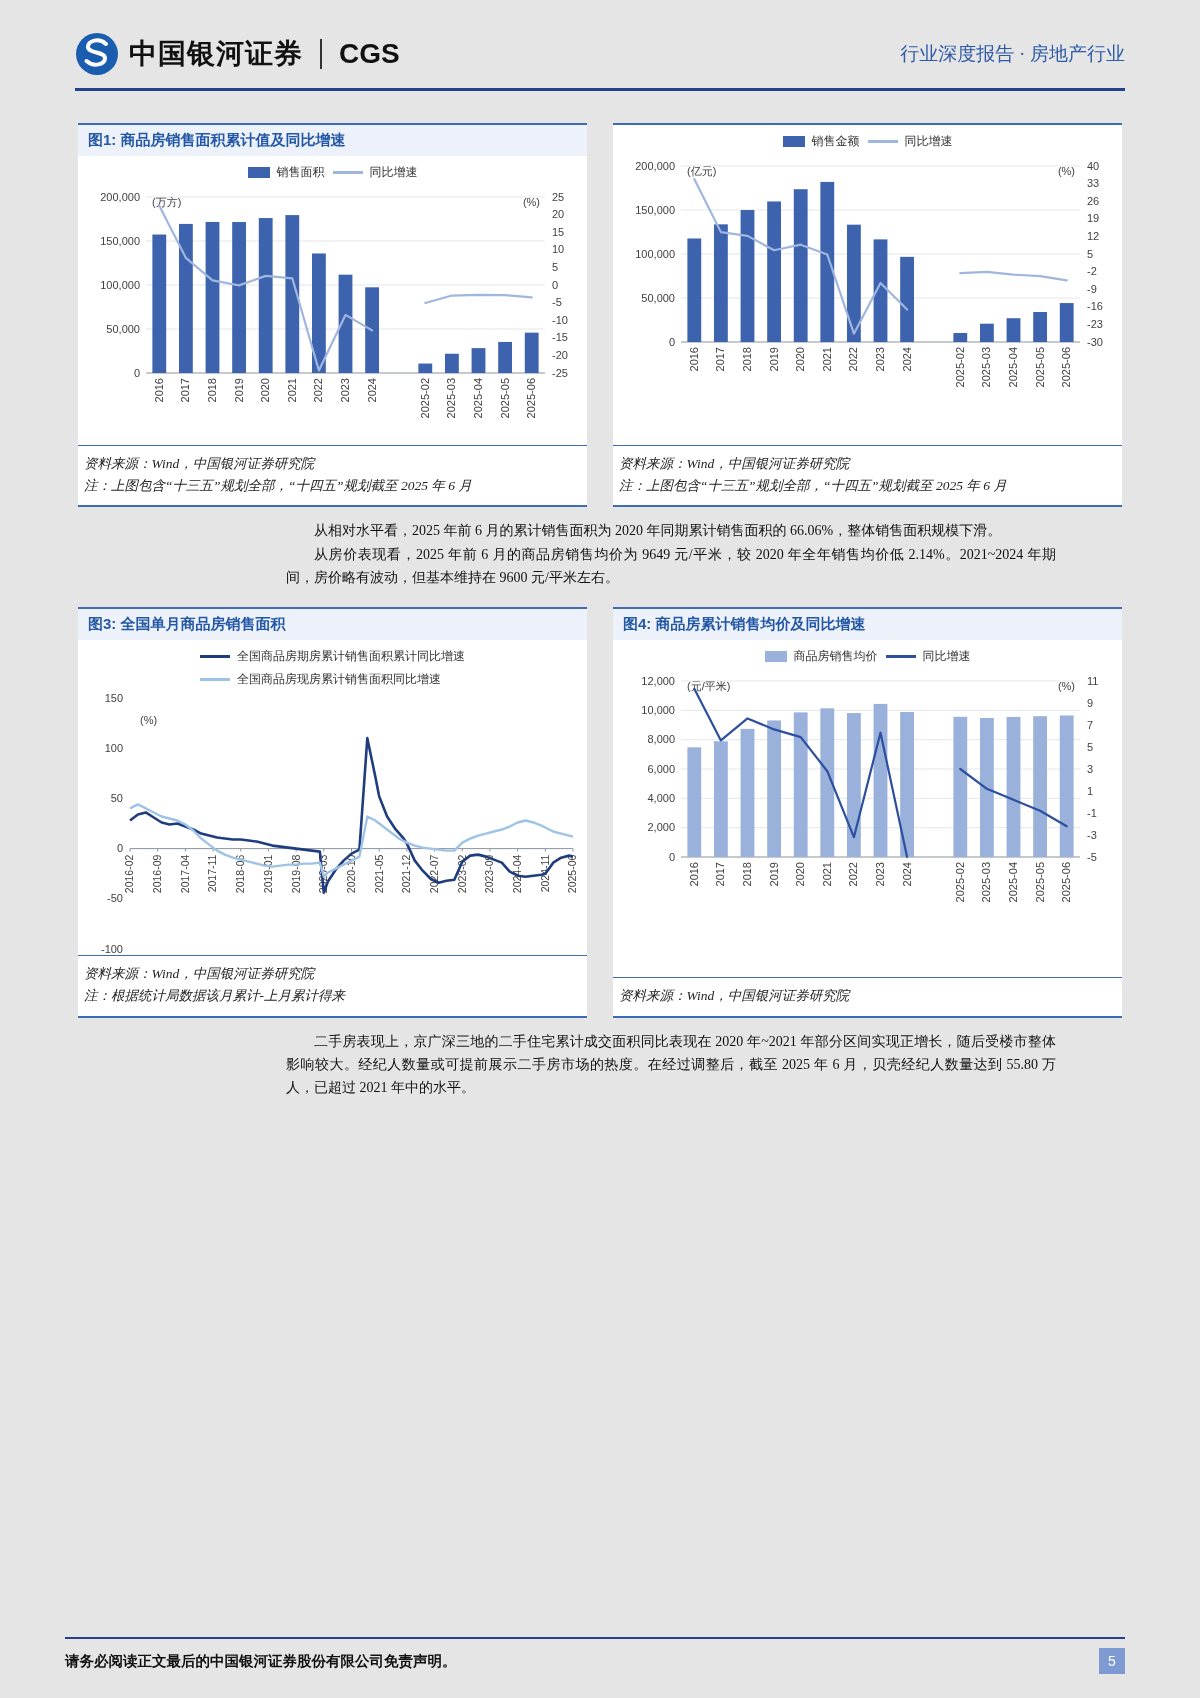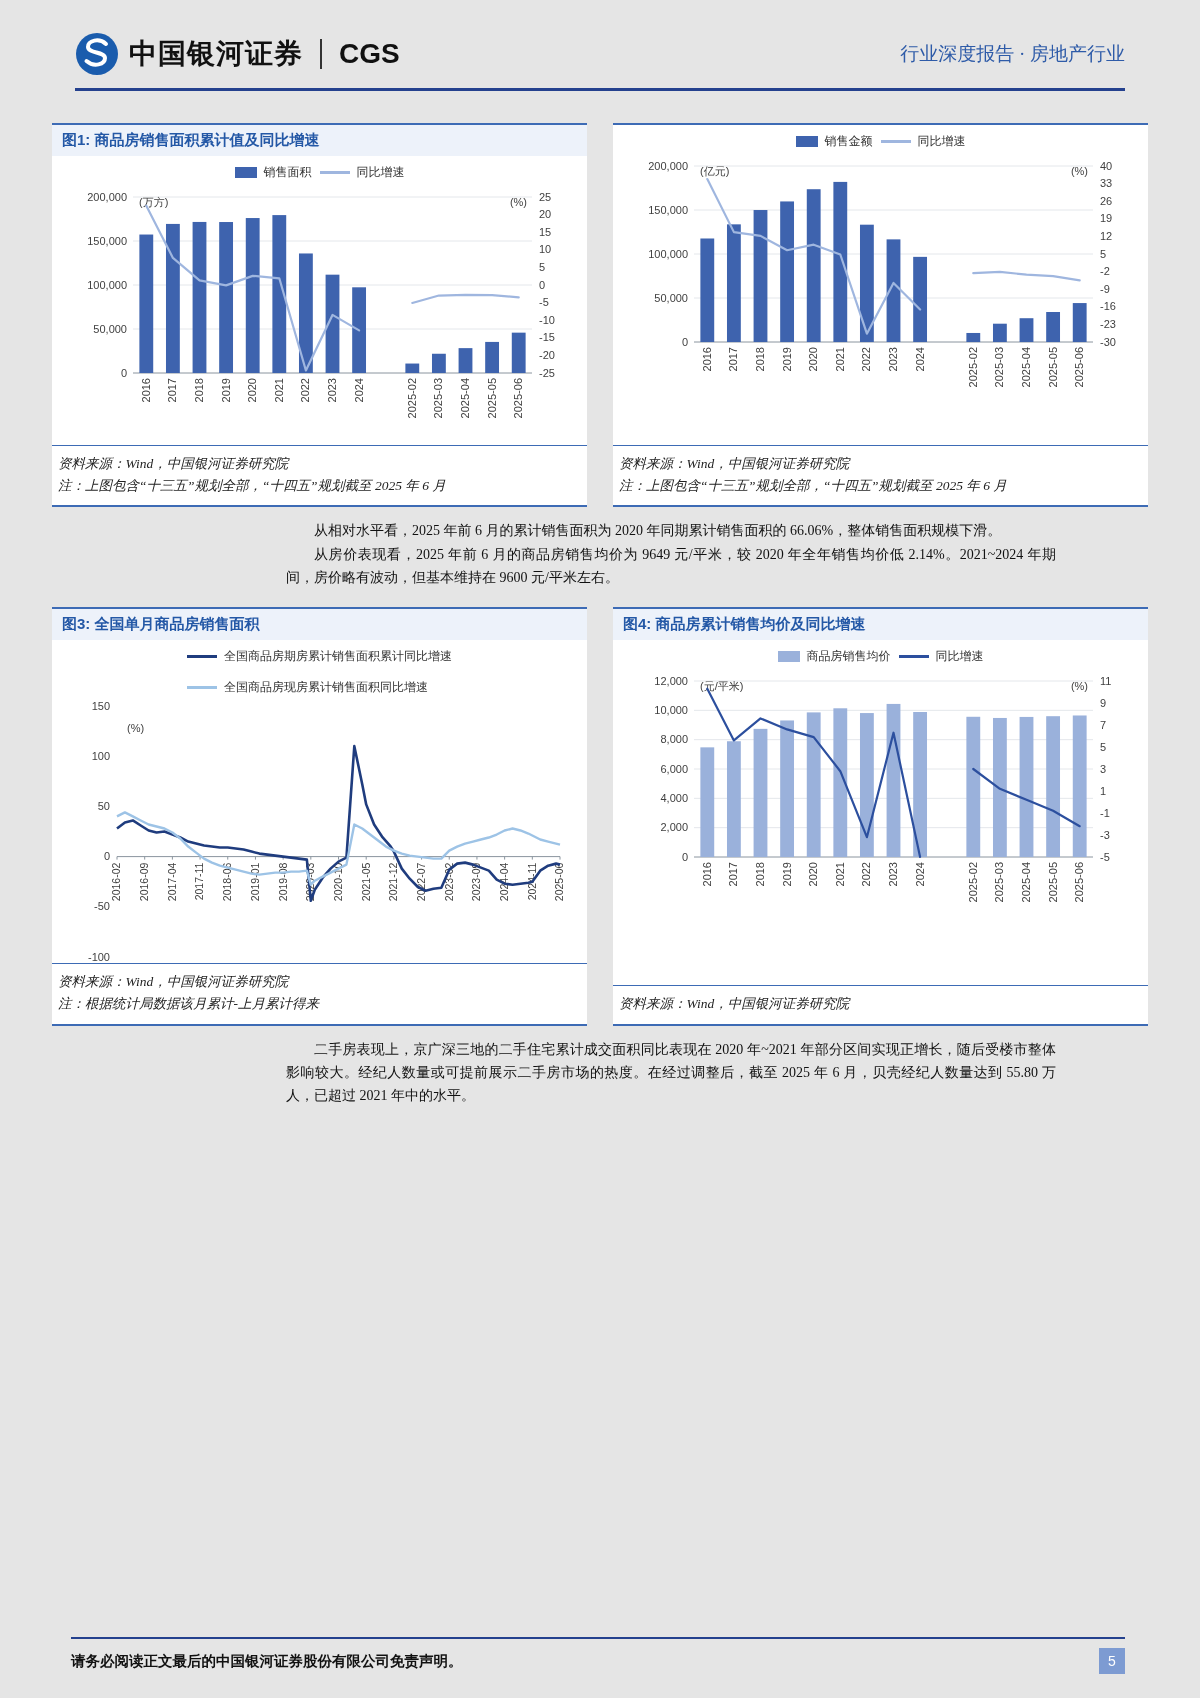--- a/index.html
+++ b/index.html
@@ -18,7 +18,7 @@
   .header-rule { margin:0 75px; height:3px; background:#24418E; }
 
   
-  .fig-row { display:flex; gap:26px; padding:0 52px; margin-top:32px; }
+  .fig-row { display:flex; gap:26px; padding:0 78px; margin-top:32px; }
   .fig { flex:1; display:flex; flex-direction:column; background:#fff;
          border-top:2px solid #3D6BB5; border-bottom:2px solid #3D6BB5; }
   .fig-title { font-family:"Liberation Sans", sans-serif; font-size:15px; font-weight:bold;

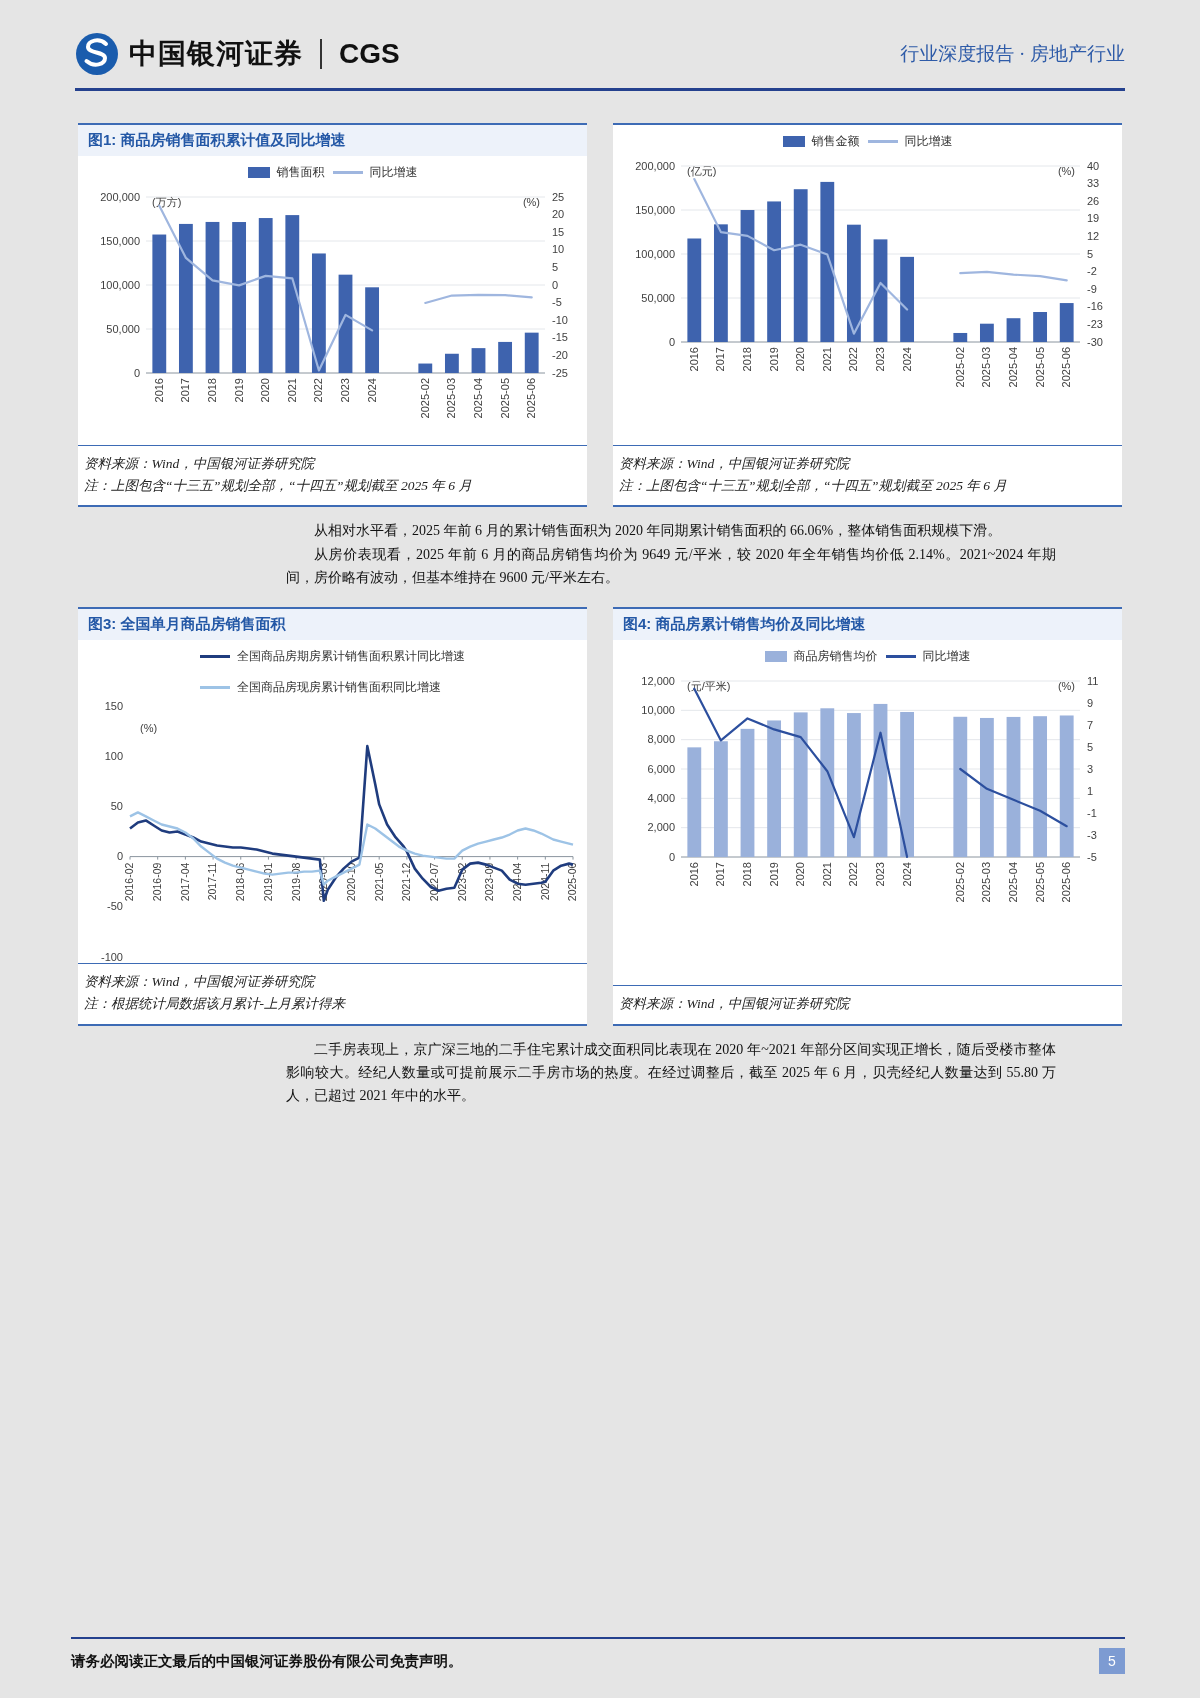--- a/index.html
+++ b/index.html
@@ -25,7 +25,7 @@
                color:#2458A6; background:#EDF2FA; padding:6px 10px; }
   .legend { display:flex; justify-content:center; align-items:center; gap:8px;
             font-family:"Liberation Sans", sans-serif; font-size:12px; color:#333; margin-top:8px; min-height:16px; }
-  .legend.stacked { flex-direction:column; gap:14px; align-items:flex-start; width:fit-content; margin:8px auto 0; }
+  .legend.stacked { flex-direction:column; gap:6px; align-items:flex-start; width:fit-content; margin:8px auto 0; }
   .legend-item { display:flex; align-items:center; gap:7px; }
   .swatch-bar { width:22px; height:11px; display:inline-block; }
   .swatch-line { width:30px; height:3px; display:inline-block; }

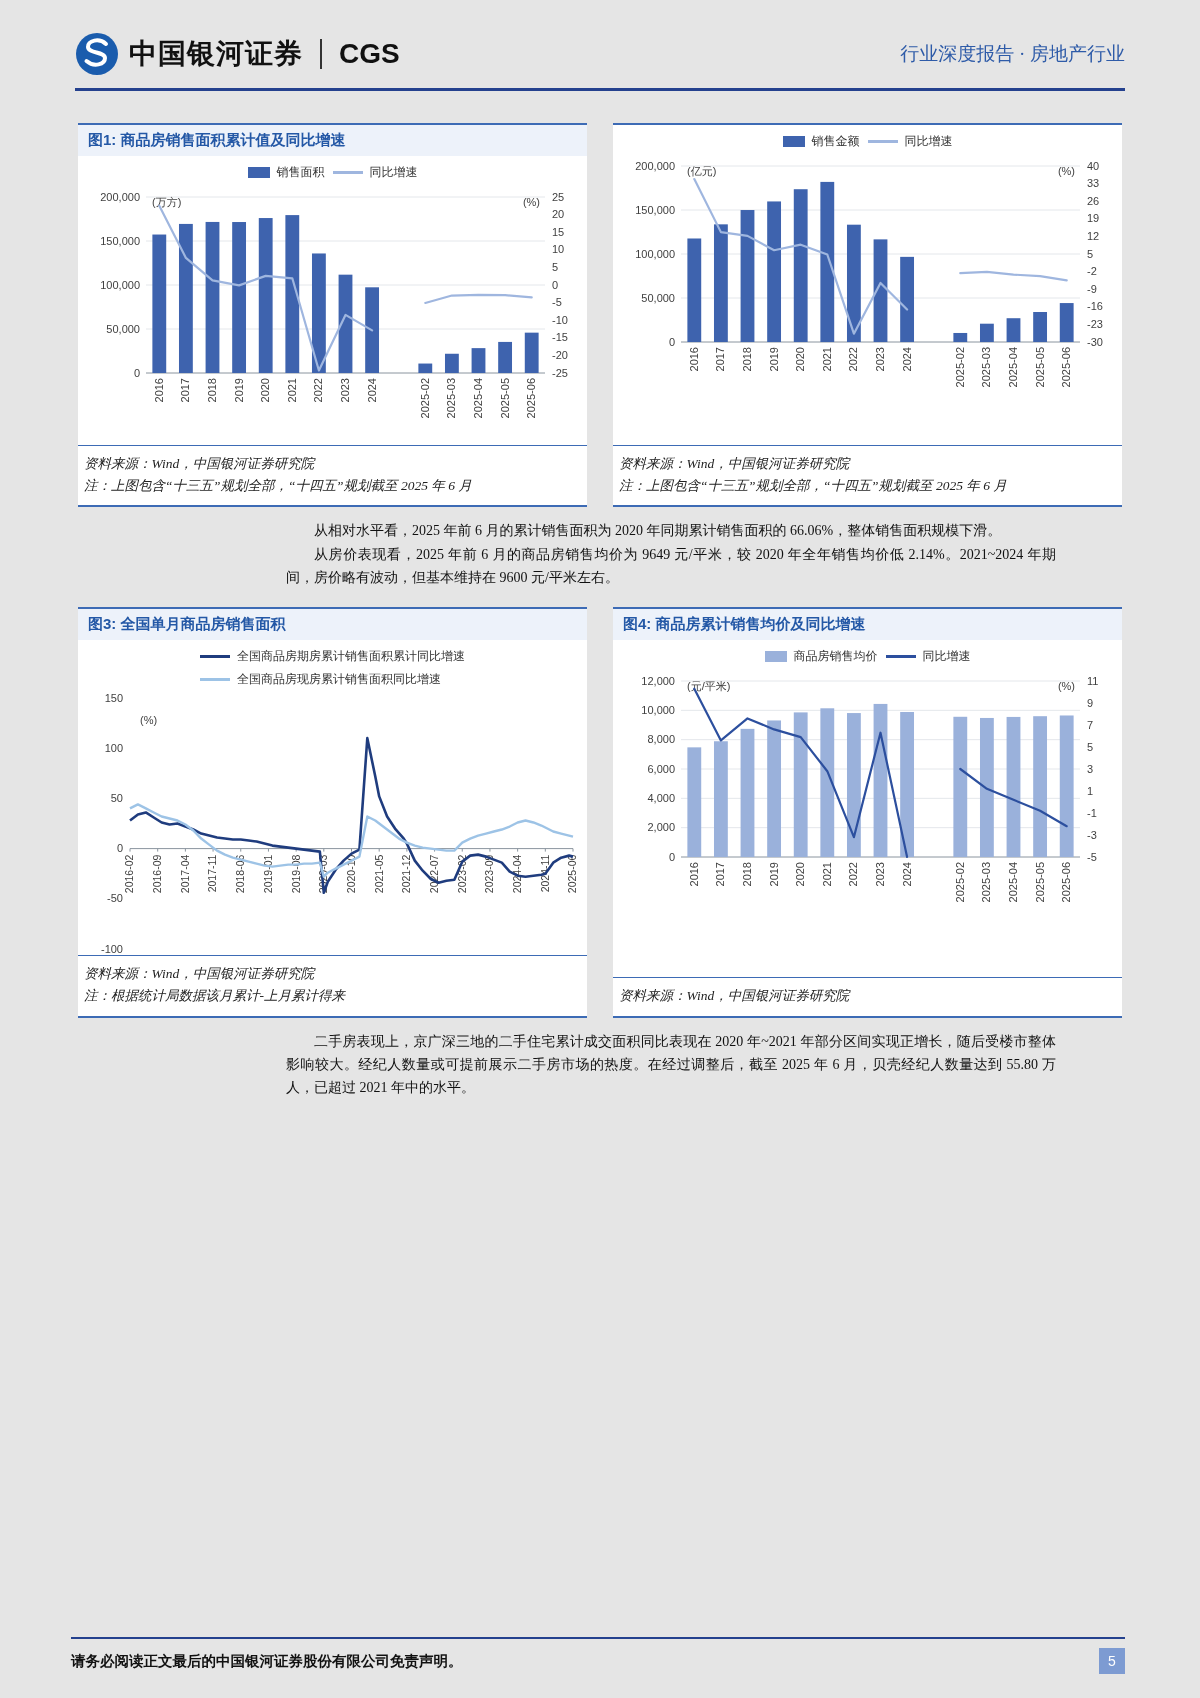--- a/index.html
+++ b/index.html
@@ -39,7 +39,7 @@
   .body-text p { text-indent:2em; }
 
   
-  footer { position:absolute; left:71px; right:75px; bottom:24px; }
+  footer { position:absolute; left:65px; right:75px; bottom:24px; }
   .footer-rule { height:2px; background:#24418E; margin-bottom:9px; }
   .footer-row { display:flex; justify-content:space-between; align-items:center; }
   .disclaimer { font-size:14.5px; font-weight:600; color:#111; }

